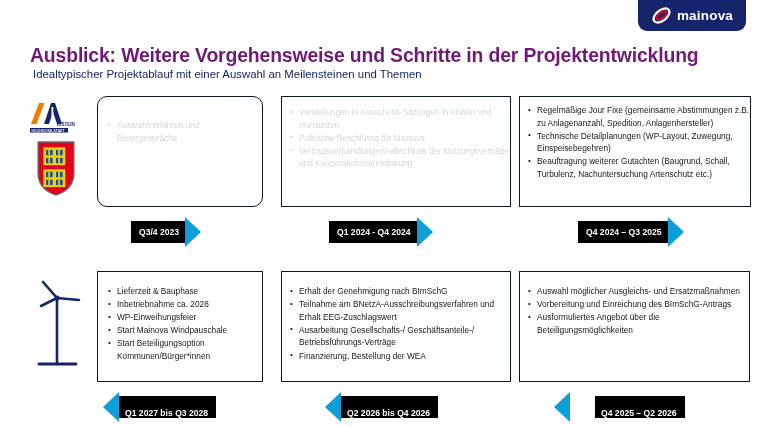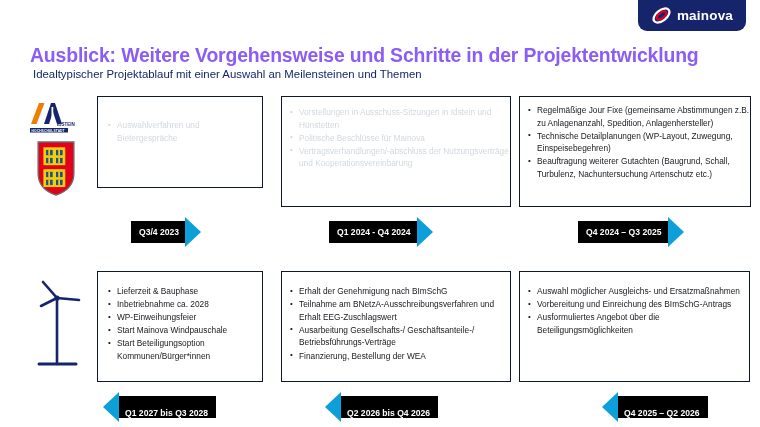--- a/index.html
+++ b/index.html
@@ -46,7 +46,7 @@
     top: 44px;
     font-size: 19.4px;
     font-weight: bold;
-    color: #8b5cf6;
+    color: #701a75;
     letter-spacing: -0.15px;
     white-space: nowrap;
   }

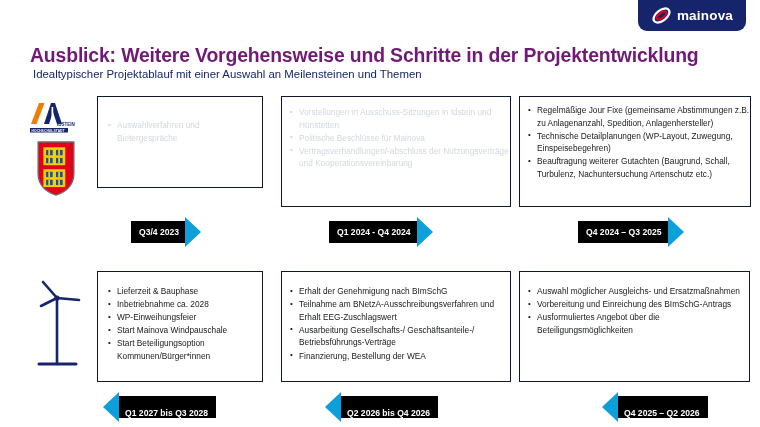--- a/index.html
+++ b/index.html
@@ -90,7 +90,7 @@
   .box.active li, .box.active li::before { color: #16181c; }
 
   
-  #box-r1c1 { left: 97px;  top: 96px;  width: 166px; height: 92px; }
+  #box-r1c1 { left: 97px;  top: 96px;  width: 166px; height: 111px; border-radius: 10px; }
   #box-r1c1 ul { margin: 22px 0 0 10px; }
   #box-r1c2 { left: 281px; top: 96px;  width: 230px; height: 111px; }
   #box-r1c2 ul { margin: 9px 0 0 8px; }

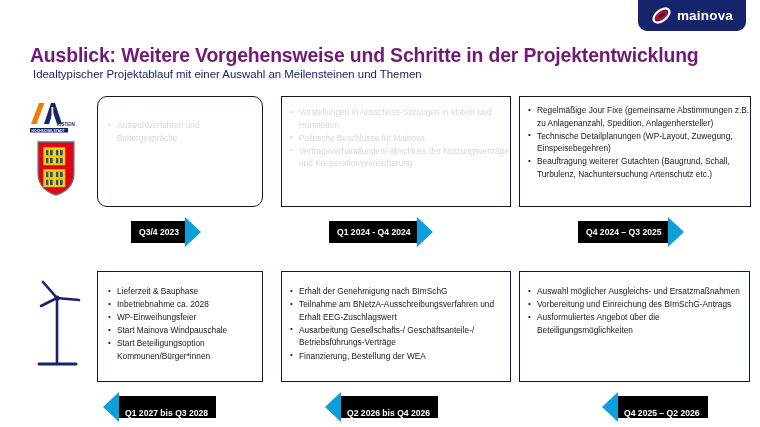--- a/index.html
+++ b/index.html
@@ -142,7 +142,7 @@
   #arrow-3 { left: 578px; top: 221px; align-items: center; }
   #arrow-4 { left: 103px; top: 396px; }
   #arrow-5 { left: 325px; top: 396px; }
-  #arrow-6 { left: 602px; top: 396px; }
+  #arrow-6 { left: 554px; top: 396px; gap: 25px; }
 
   
   .logo-idstein  { position: absolute; left: 29px; top: 100px;  width: 54px; height: 36px; }

